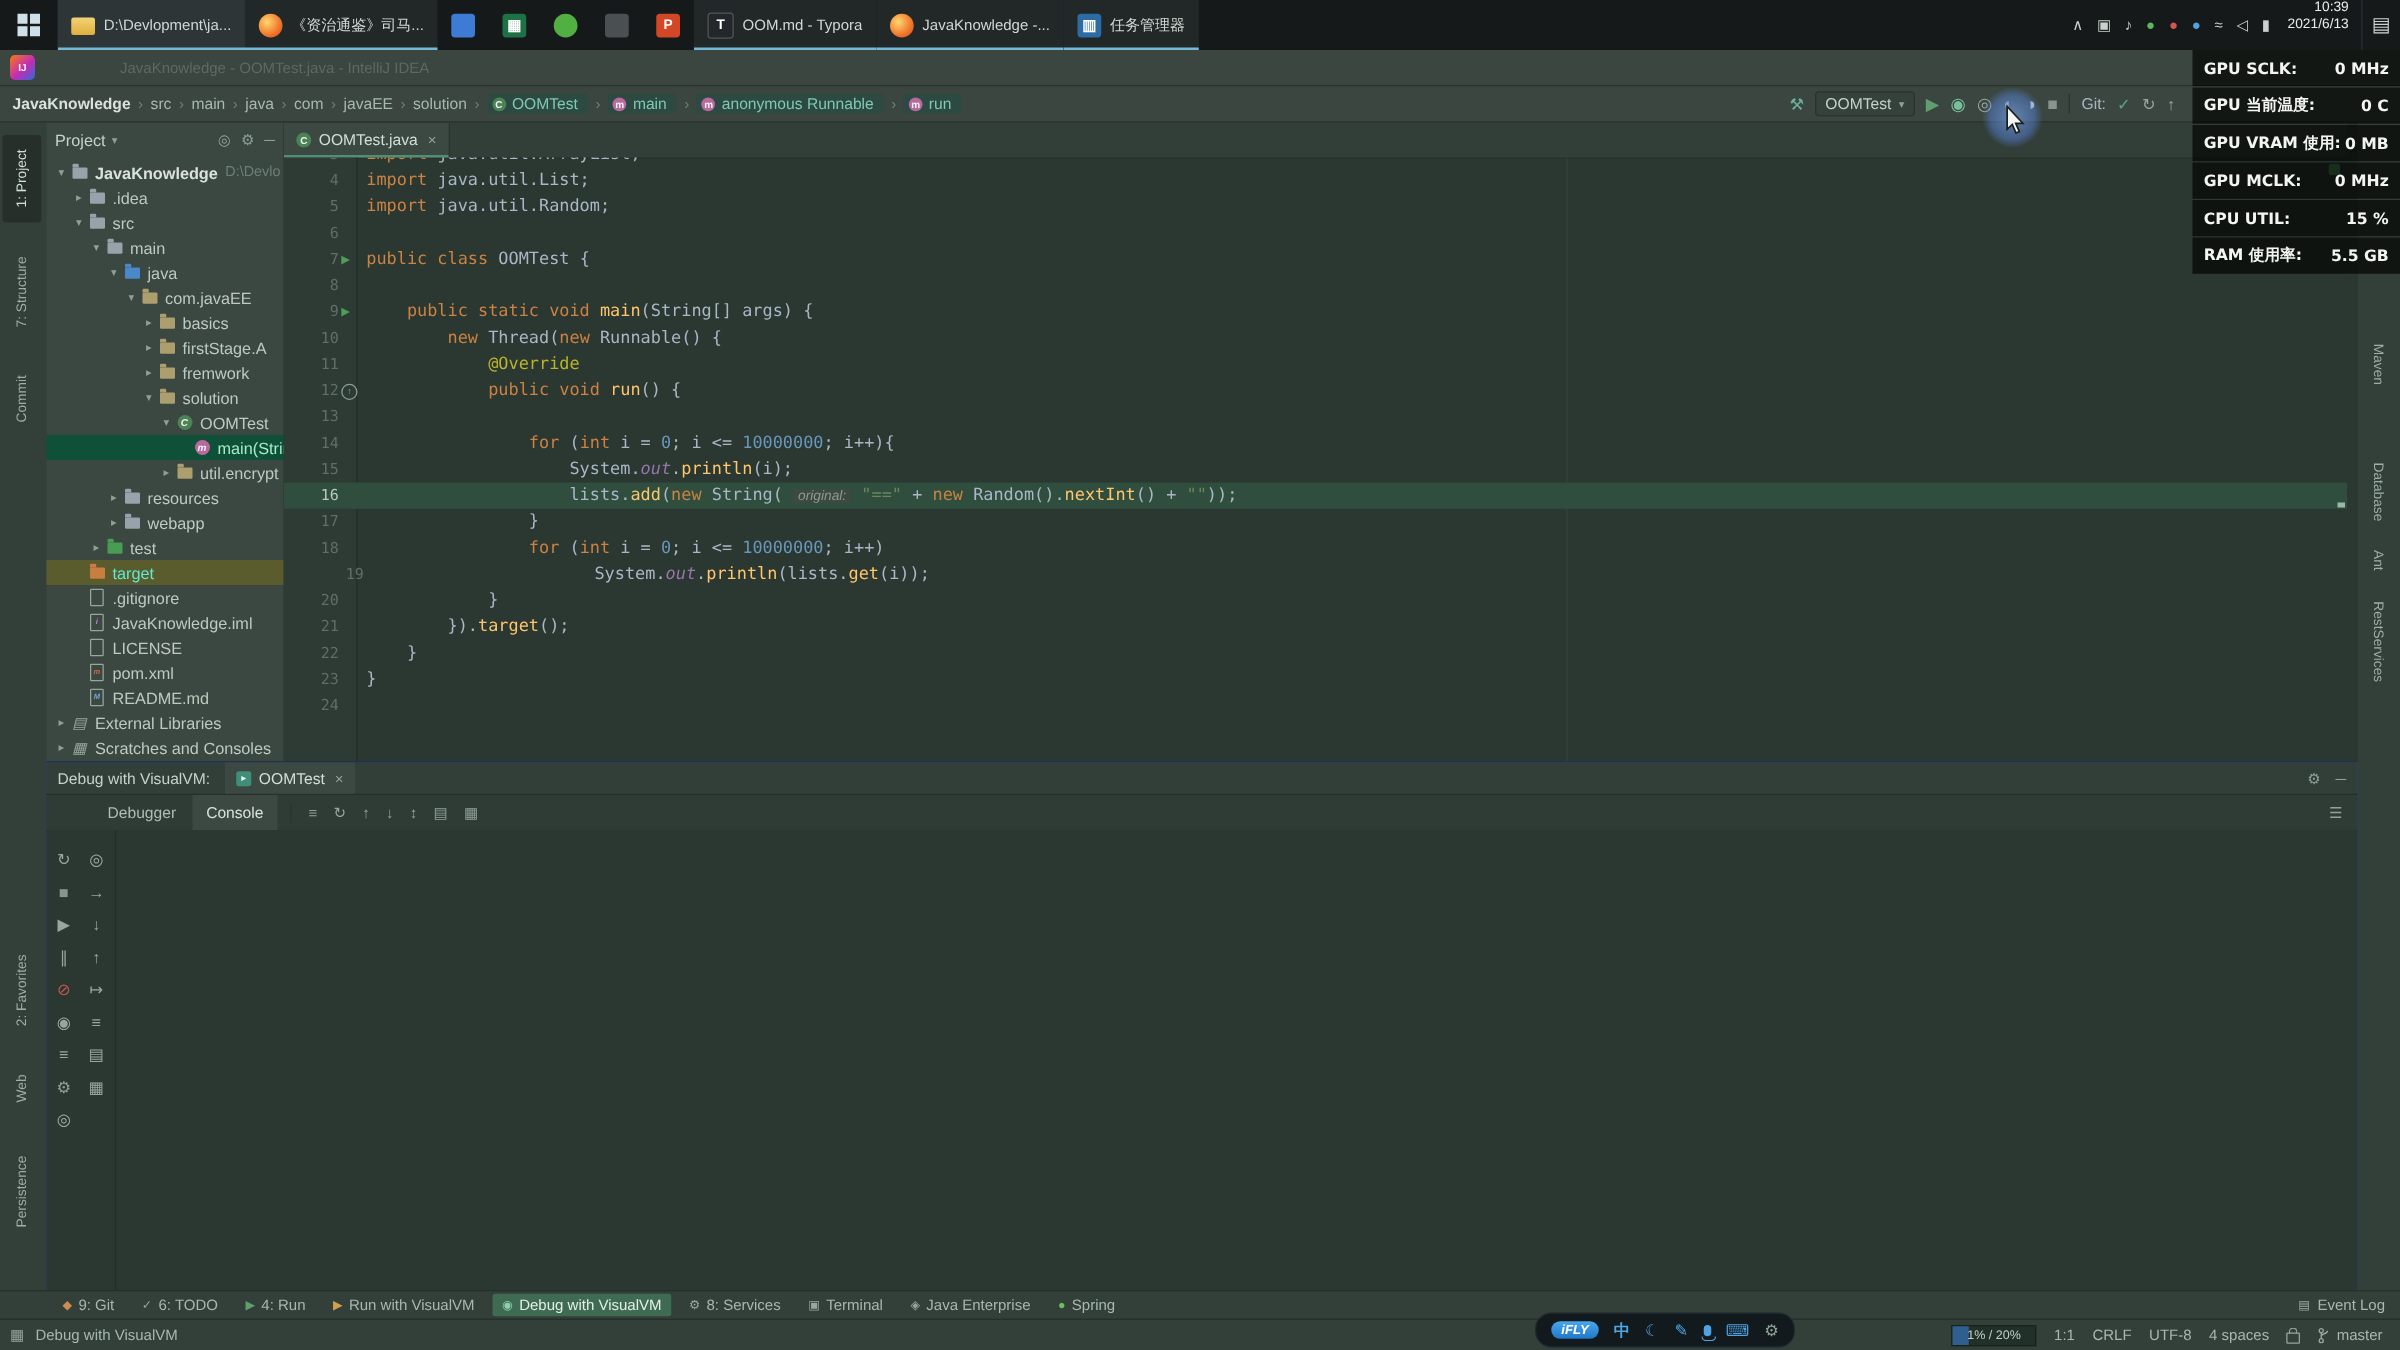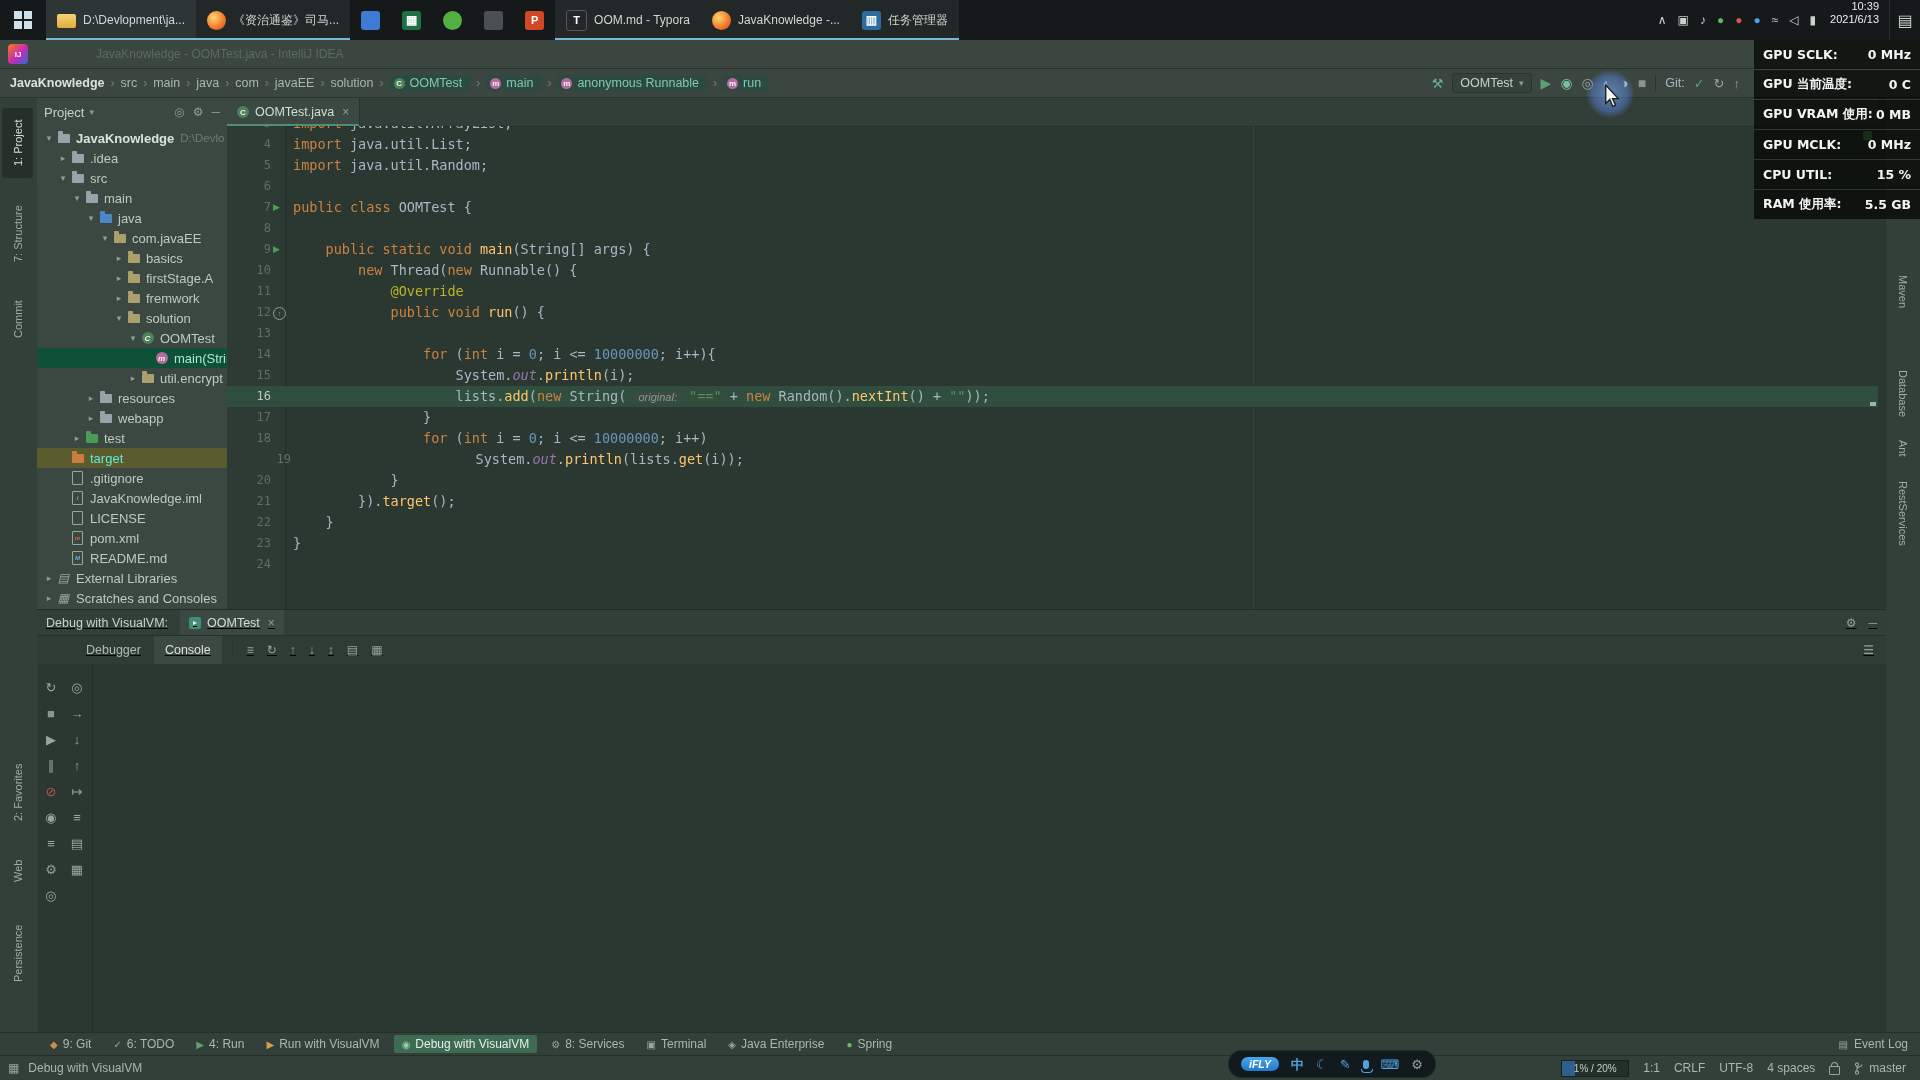--- a/index.html
+++ b/index.html
@@ -106,7 +106,7 @@
   .smark{position:absolute;right:2px;width:6px;height:4px;background:#9BB8A6;}
 
   
-  #debug-panel{left:37px;top:609px;width:1849px;height:423px;background:#1d4ed8;border-top:1px solid #232C27;text-decoration:underline;}
+  #debug-panel{left:37px;top:609px;width:1849px;height:423px;background:#1d4ed8;border-top:1px solid #232C27;}
   .dheader{height:25px;background:#323E38;display:flex;align-items:center;padding:0 9px;font-size:12.5px;color:#C6D2C9;border-bottom:1px solid #262F2A;}
   .dtab-chip{display:flex;align-items:center;gap:6px;height:25px;padding:0 9px;background:#3C4842;margin-left:12px;color:#D2DED5;}
   .console-ic{width:12px;height:12px;background:#3F8E7A;border-radius:2px;color:#EAF5EF;font-size:8px;display:flex;align-items:center;justify-content:center;}

